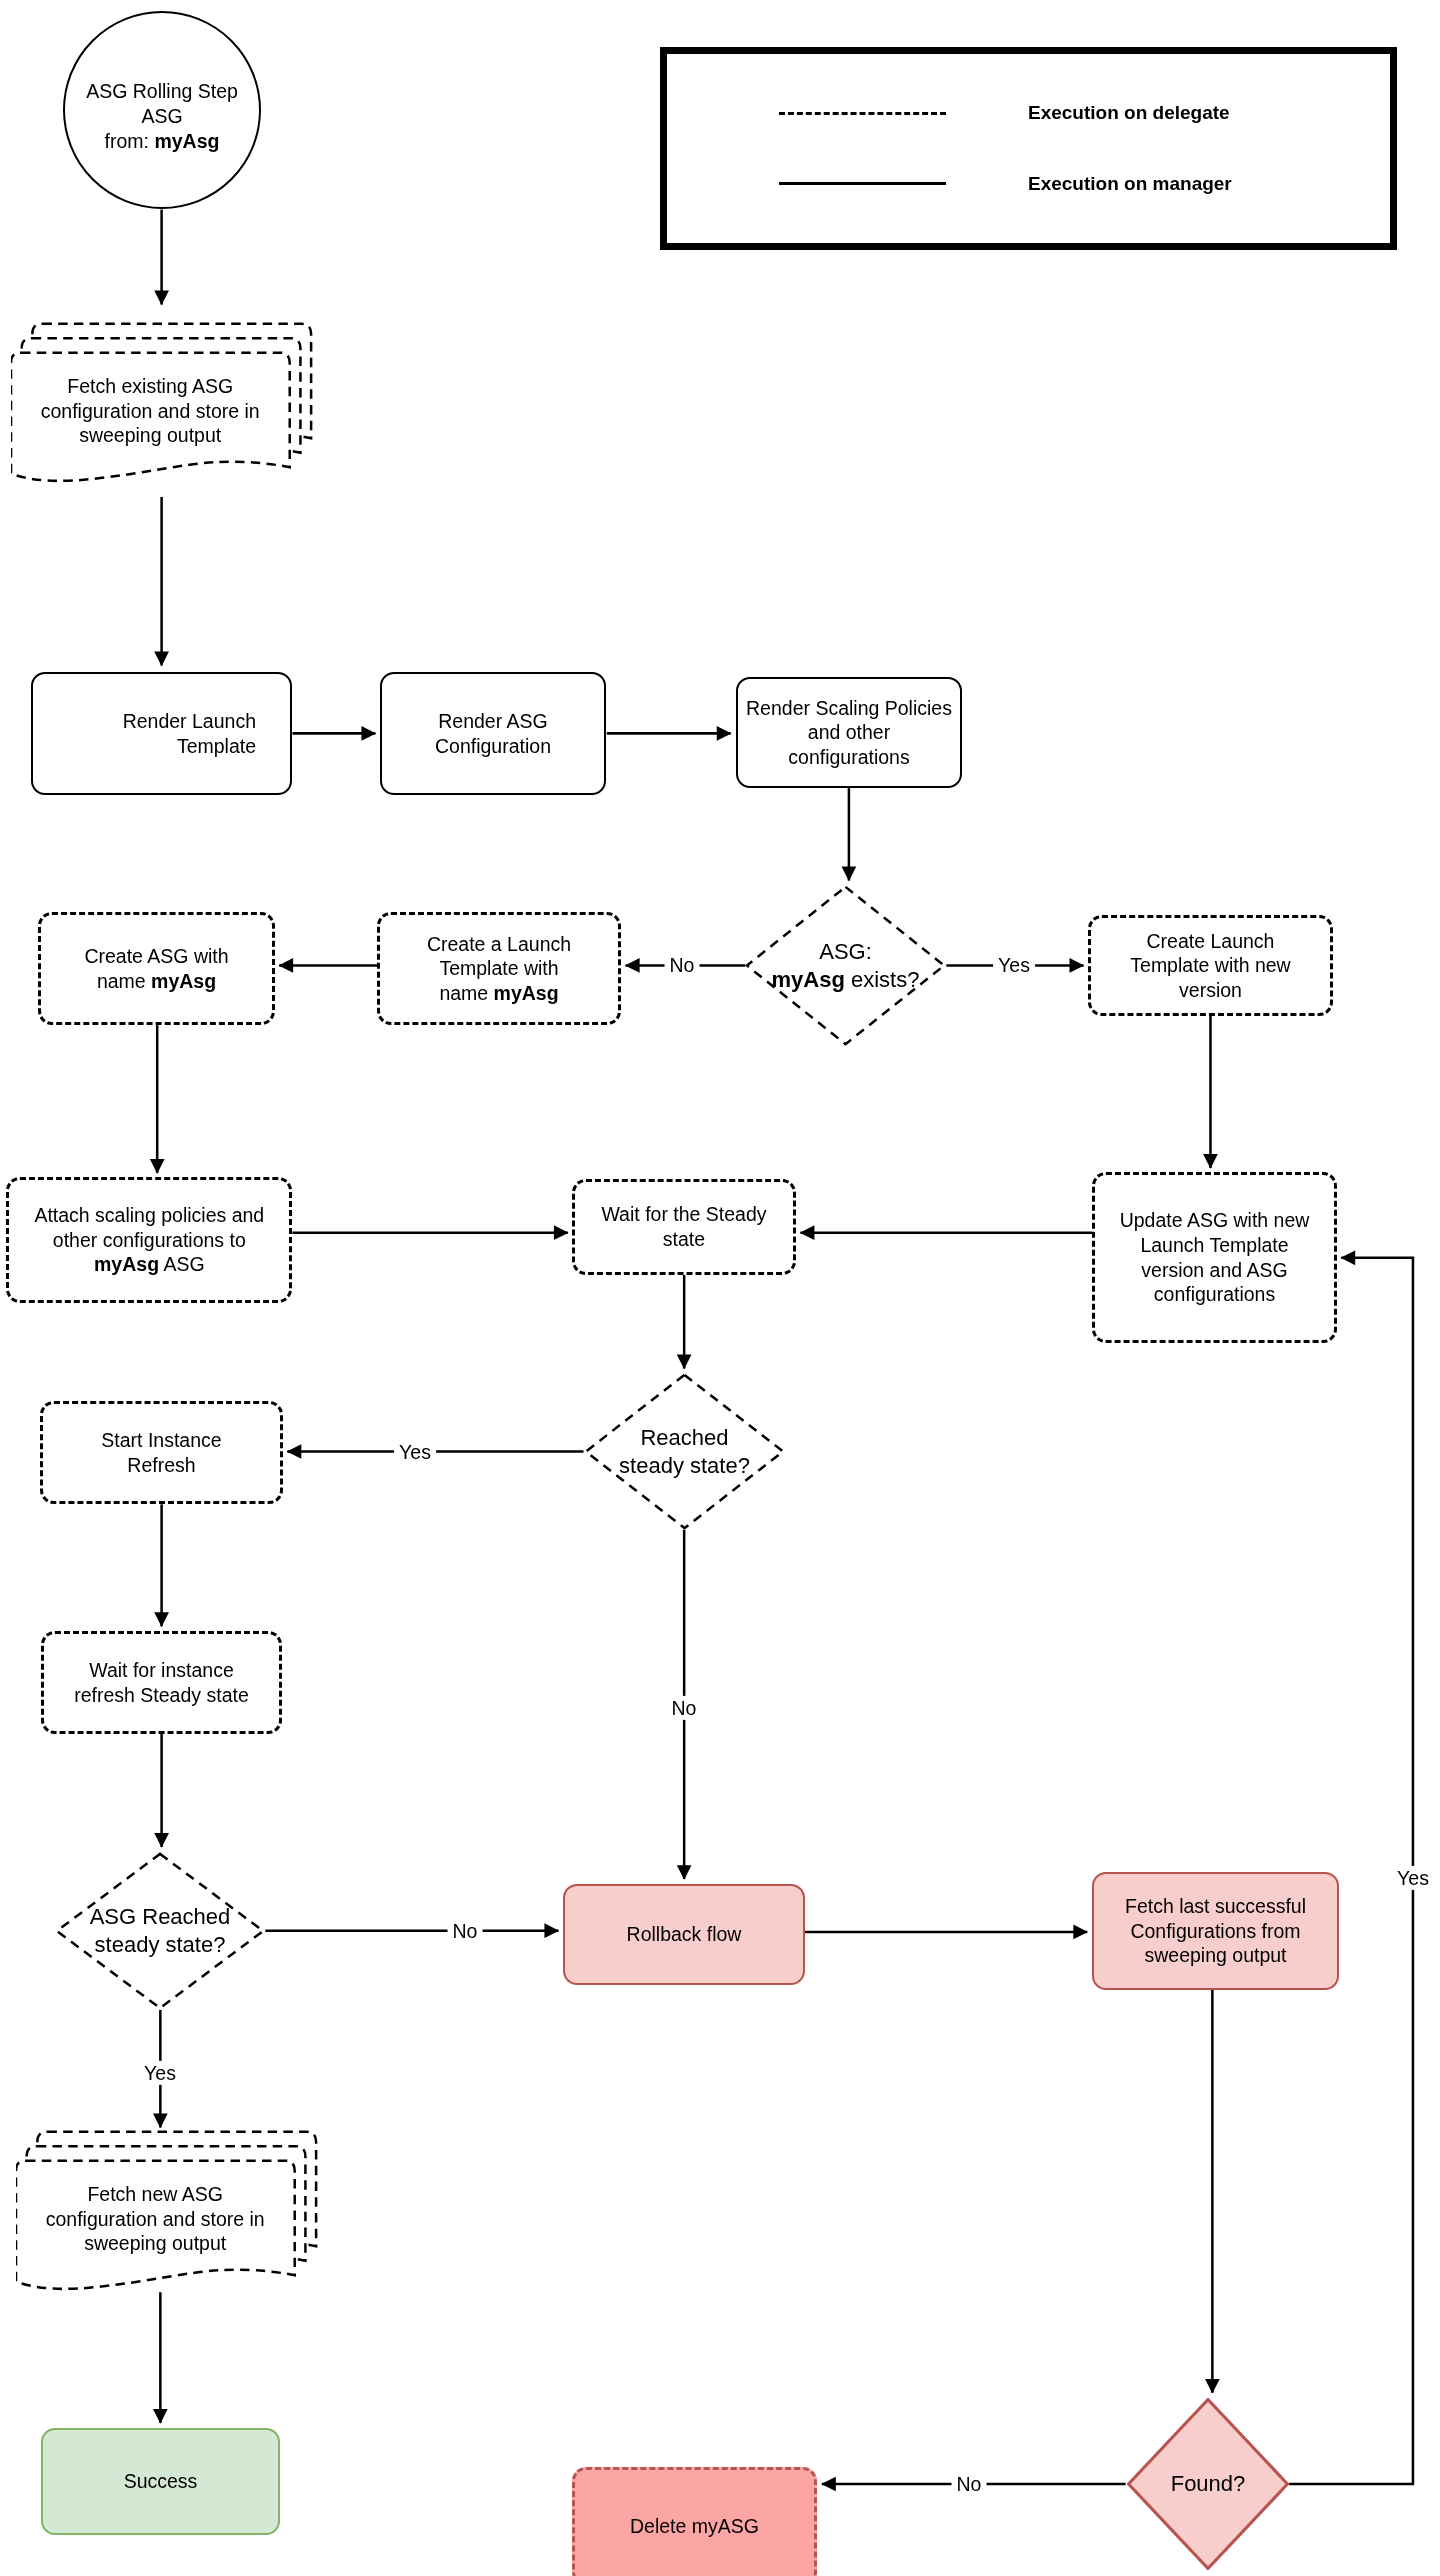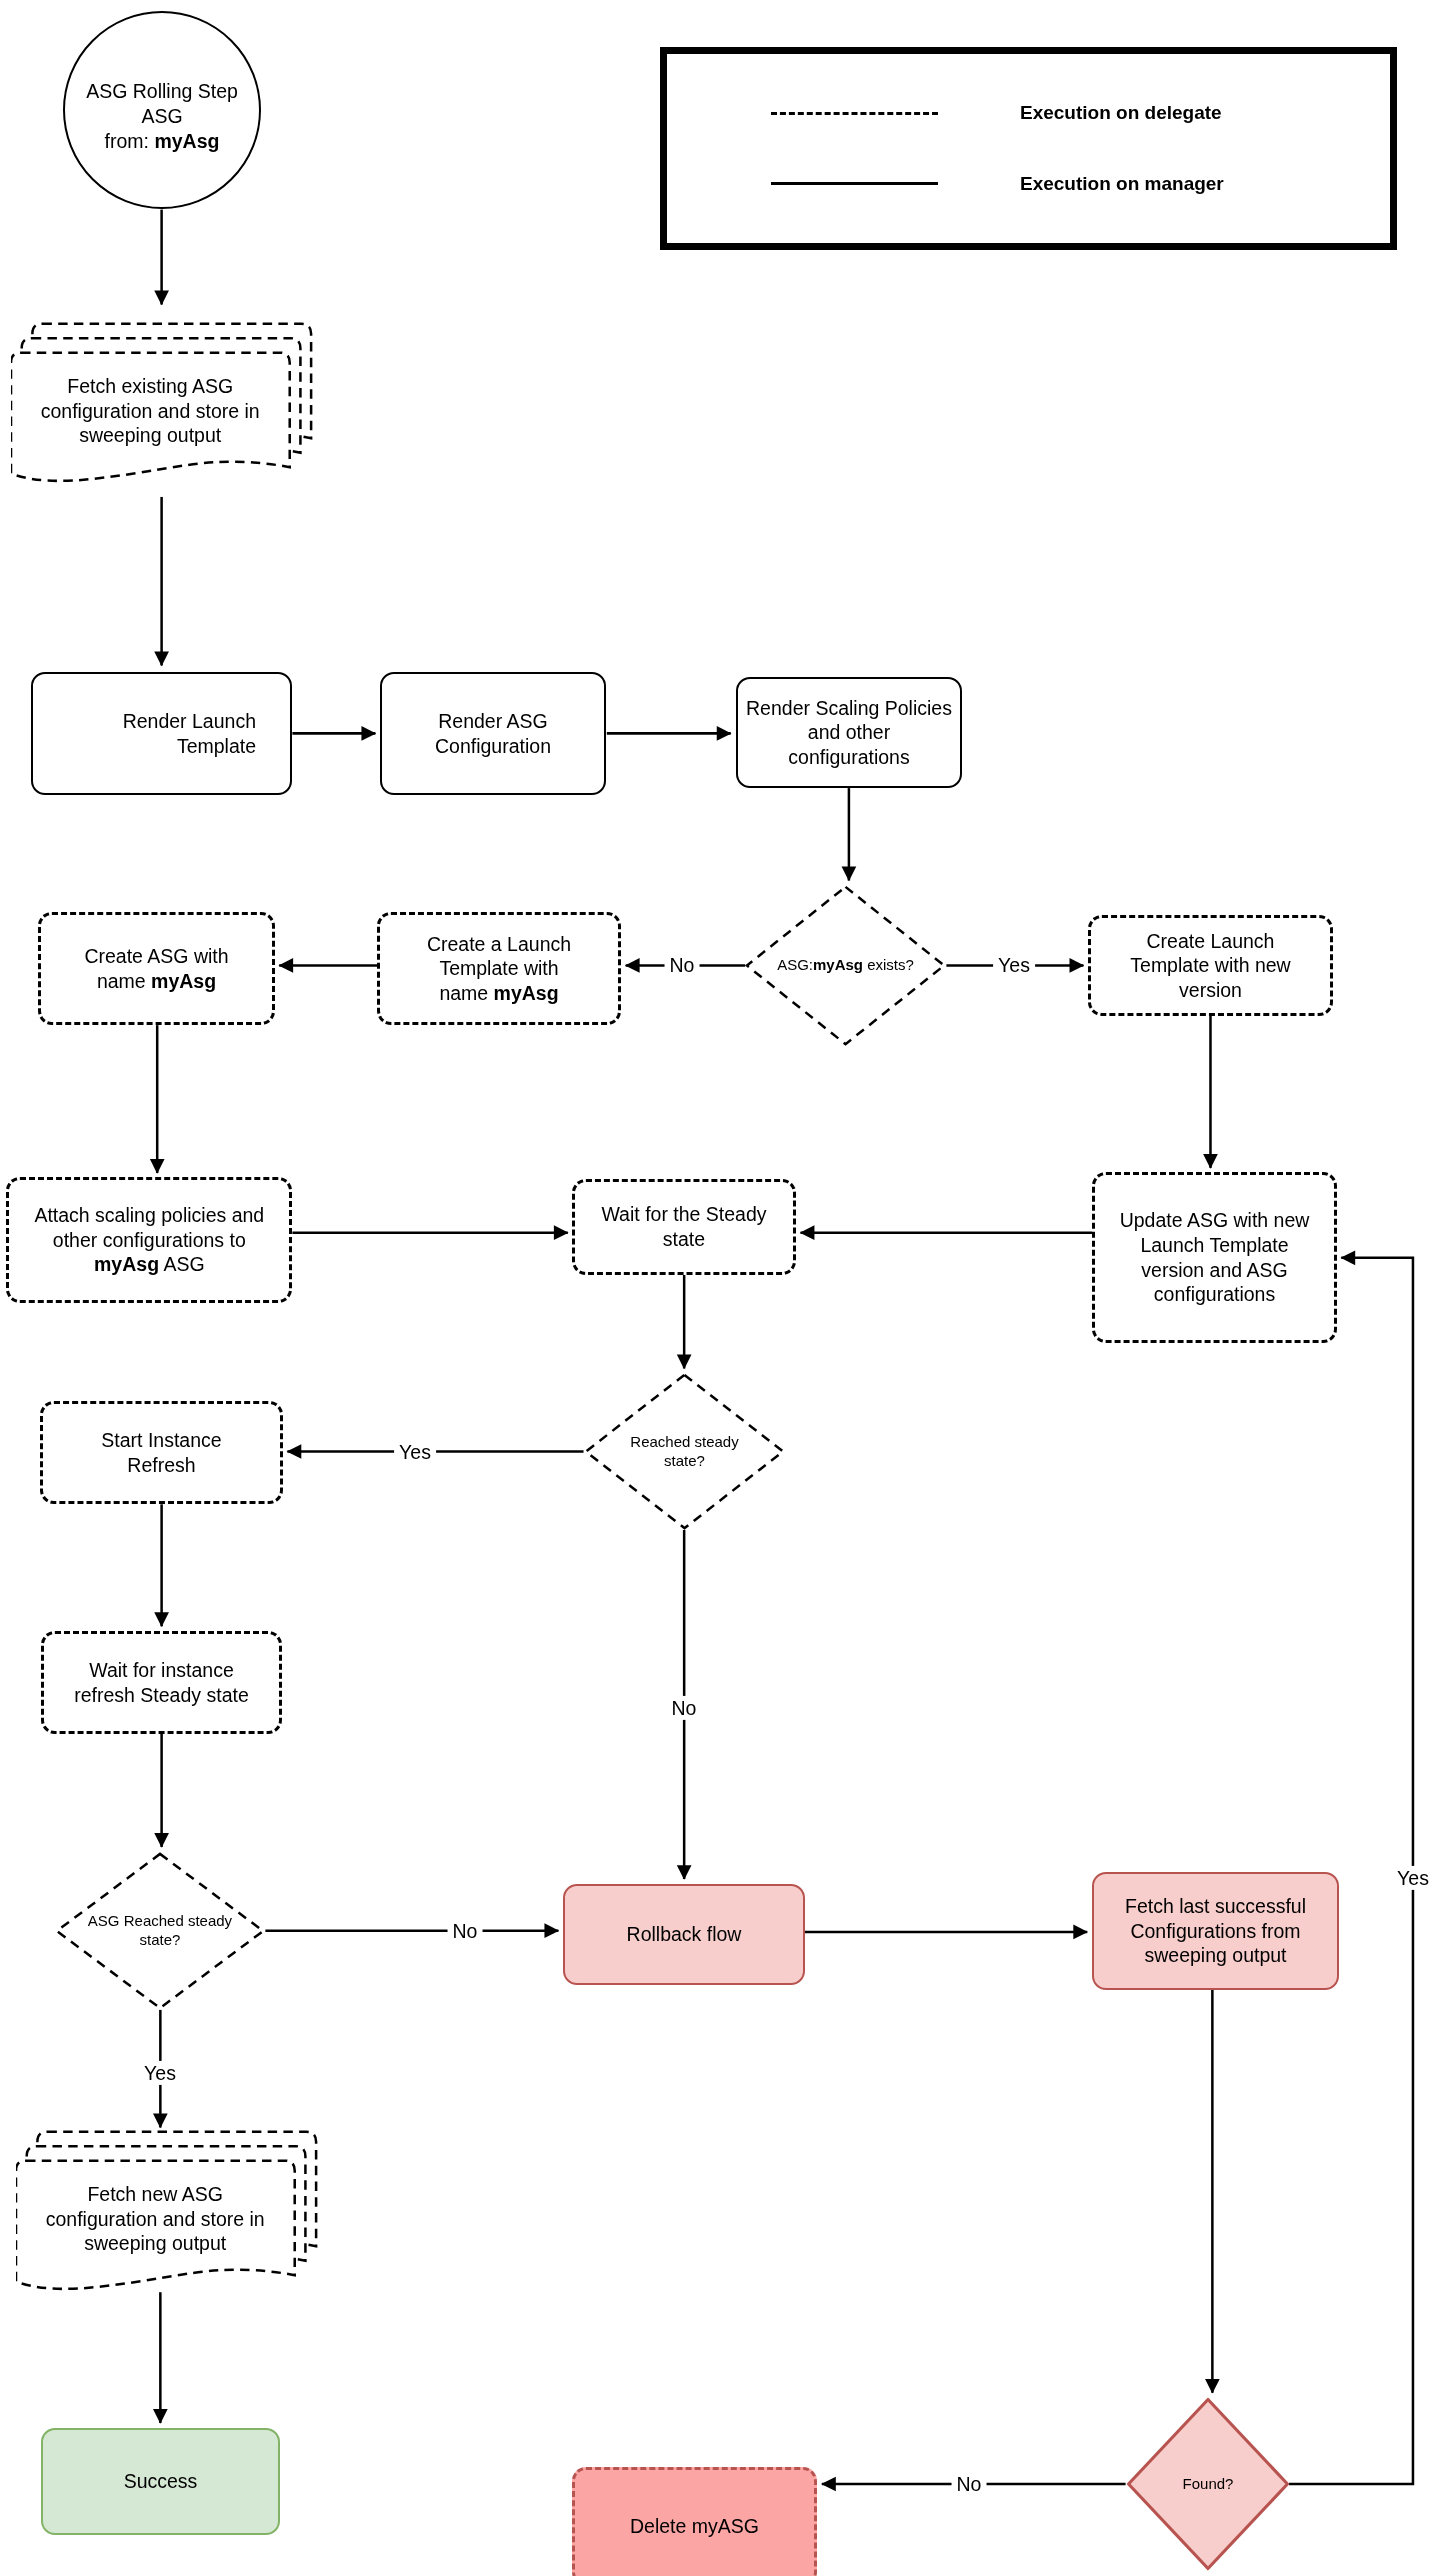--- a/index.html
+++ b/index.html
@@ -27,7 +27,7 @@
           font-size:19.5px;z-index:3;}
   .legend{position:absolute;box-sizing:border-box;border:7px solid #000;background:#fff;
           display:flex;flex-direction:column;justify-content:space-evenly;z-index:2;}
-  .lrow{display:flex;align-items:center;padding-left:104px;}
+  .lrow{display:flex;align-items:center;padding-left:64px;margin-left:48px;}
   .lsample{width:167px;height:0;}
   .lsample.dash{border-top:3.1px dashed #000;}
   .lsample.solid{border-top:3.1px solid #000;}

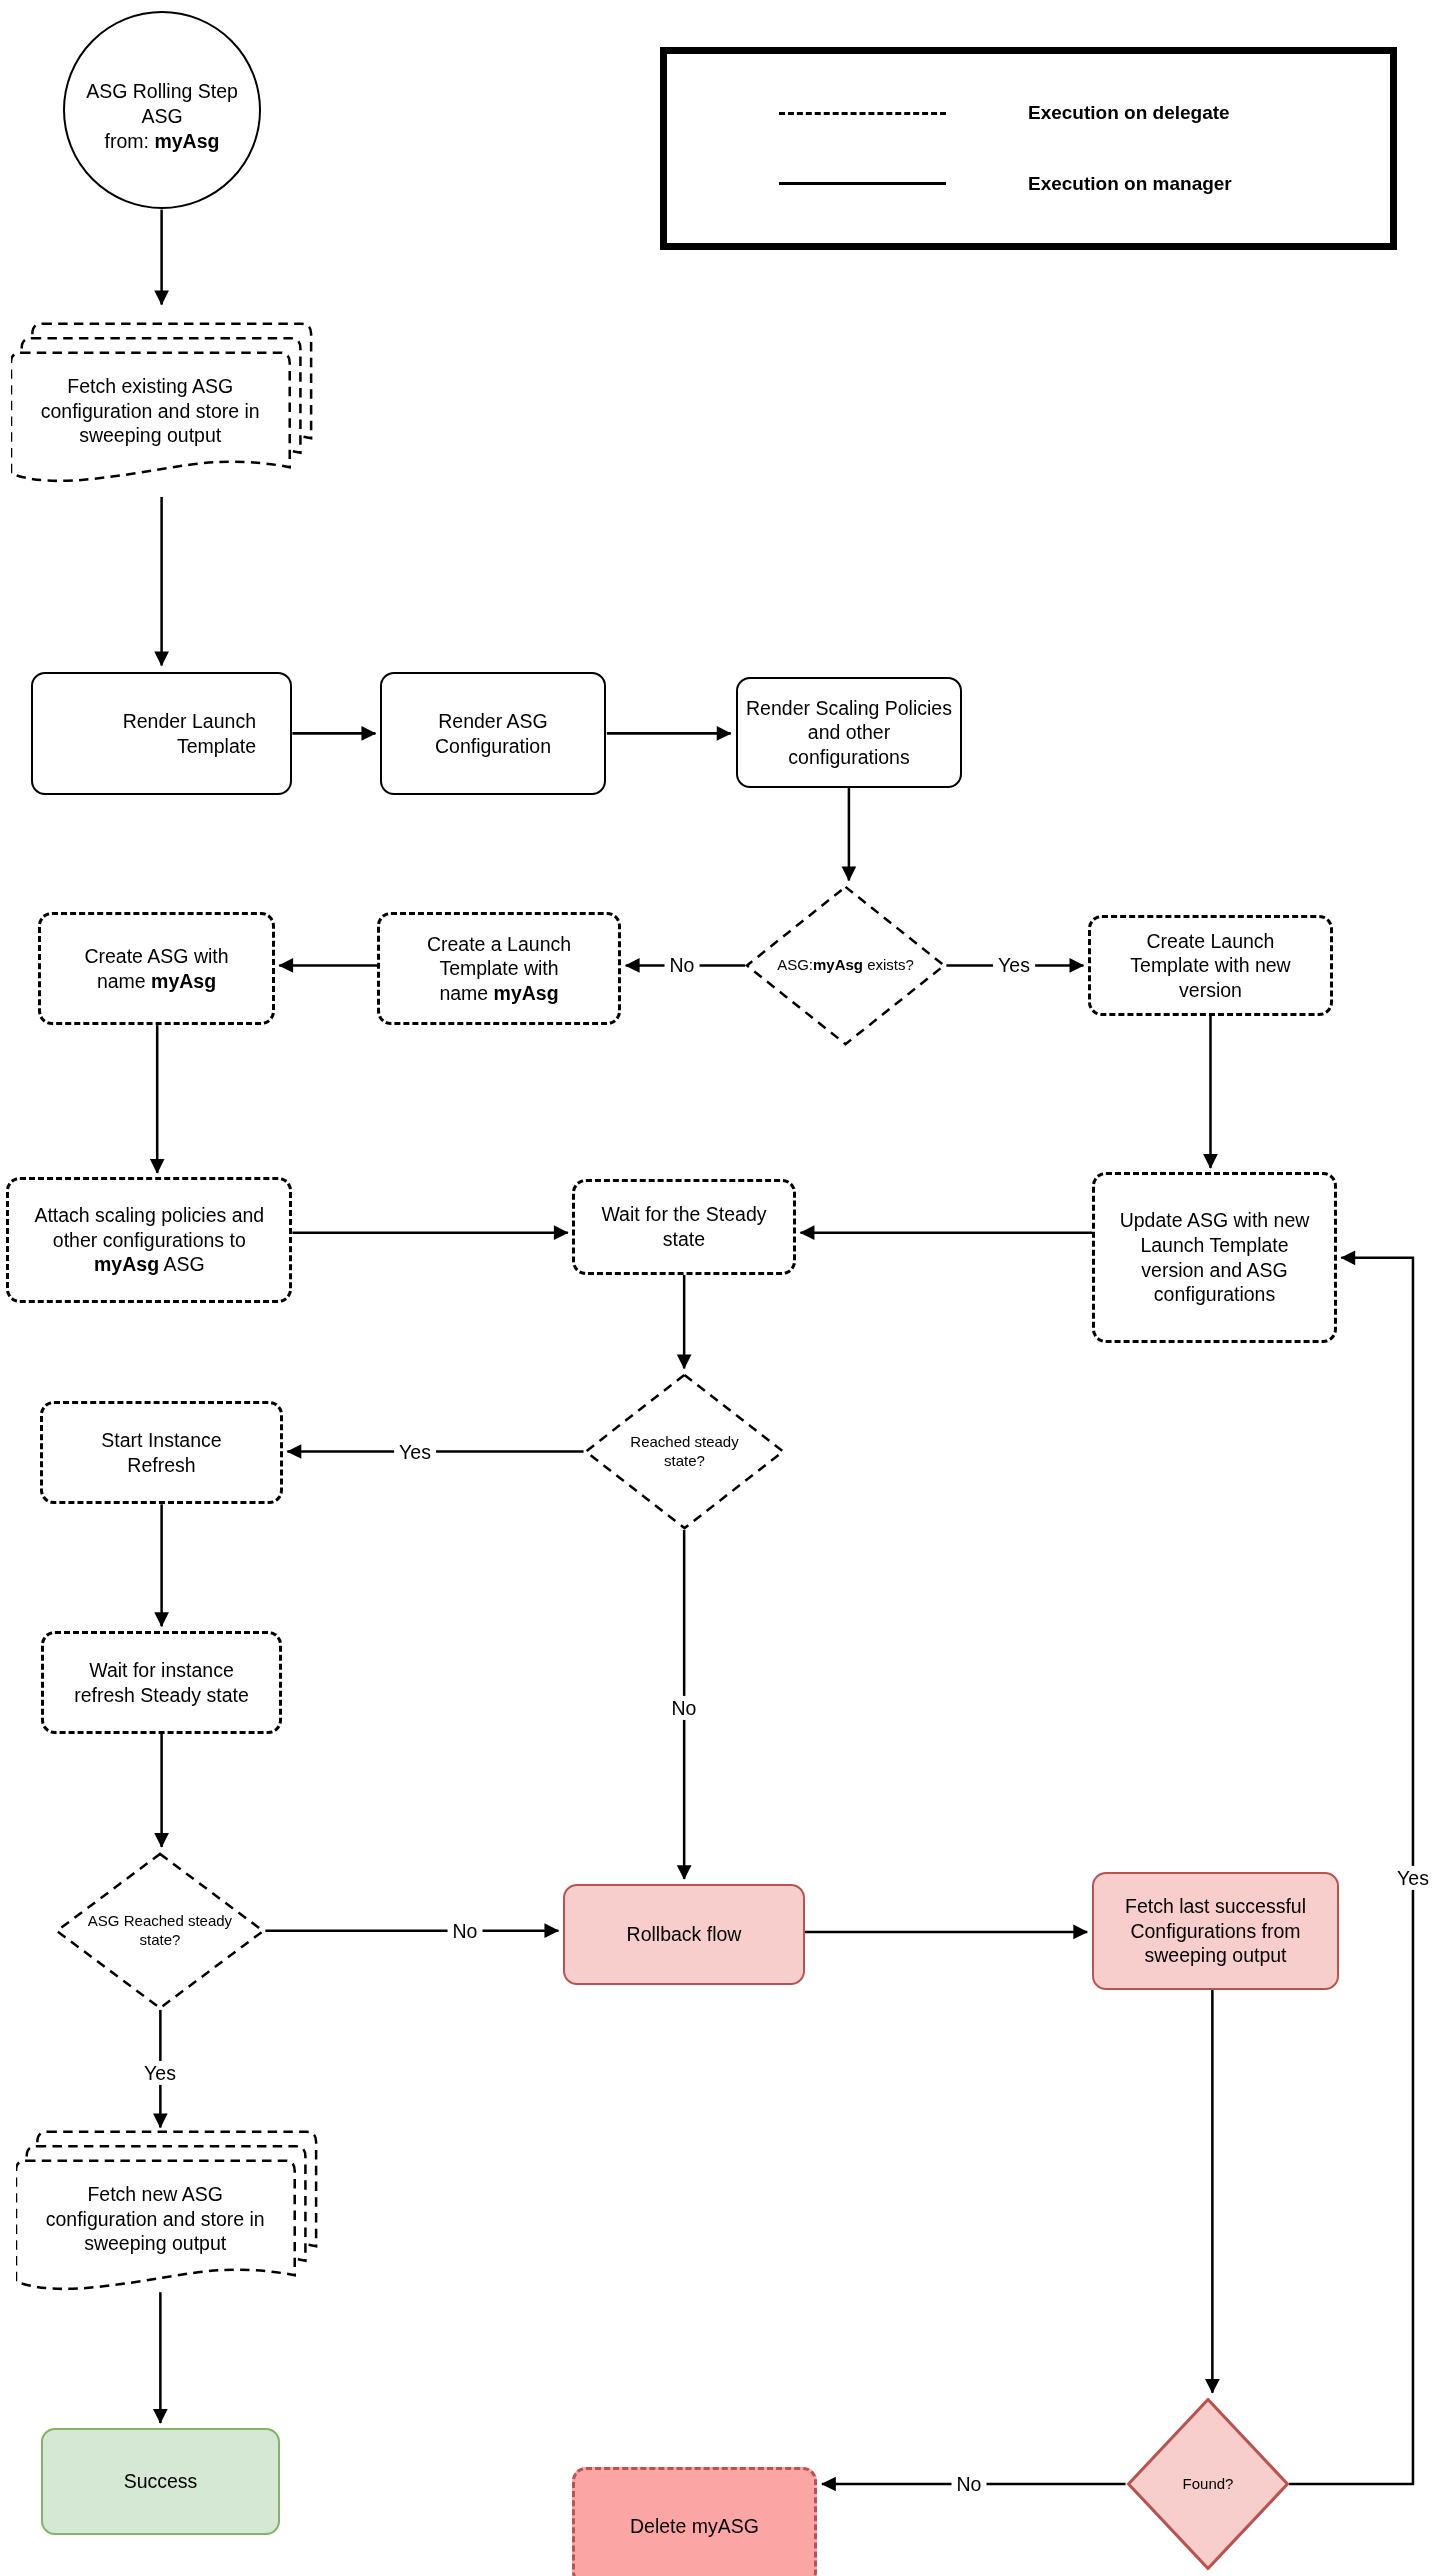--- a/index.html
+++ b/index.html
@@ -17,8 +17,8 @@
   .t{margin:0 auto;}
   .dnode{position:absolute;z-index:2;}
   .dnode svg{position:absolute;left:0;top:0;width:100%;height:100%;}
-  .dnode .txt{position:absolute;left:0;top:0;right:0;bottom:0;display:flex;flex-direction:row;
-              align-items:center;justify-content:center;text-align:center;font-size:15px;line-height:1.26;}
+  .dnode .txt{position:absolute;left:0;top:0;right:0;bottom:0;display:flex;flex-direction:column;
+              align-items:center;justify-content:center;text-align:center;font-size:22px;line-height:1.26;}
   .mdoc{position:absolute;z-index:2;}
   .mdoc svg{position:absolute;left:0;top:0;}
   .mdoc .txt{position:absolute;display:flex;align-items:center;justify-content:center;

